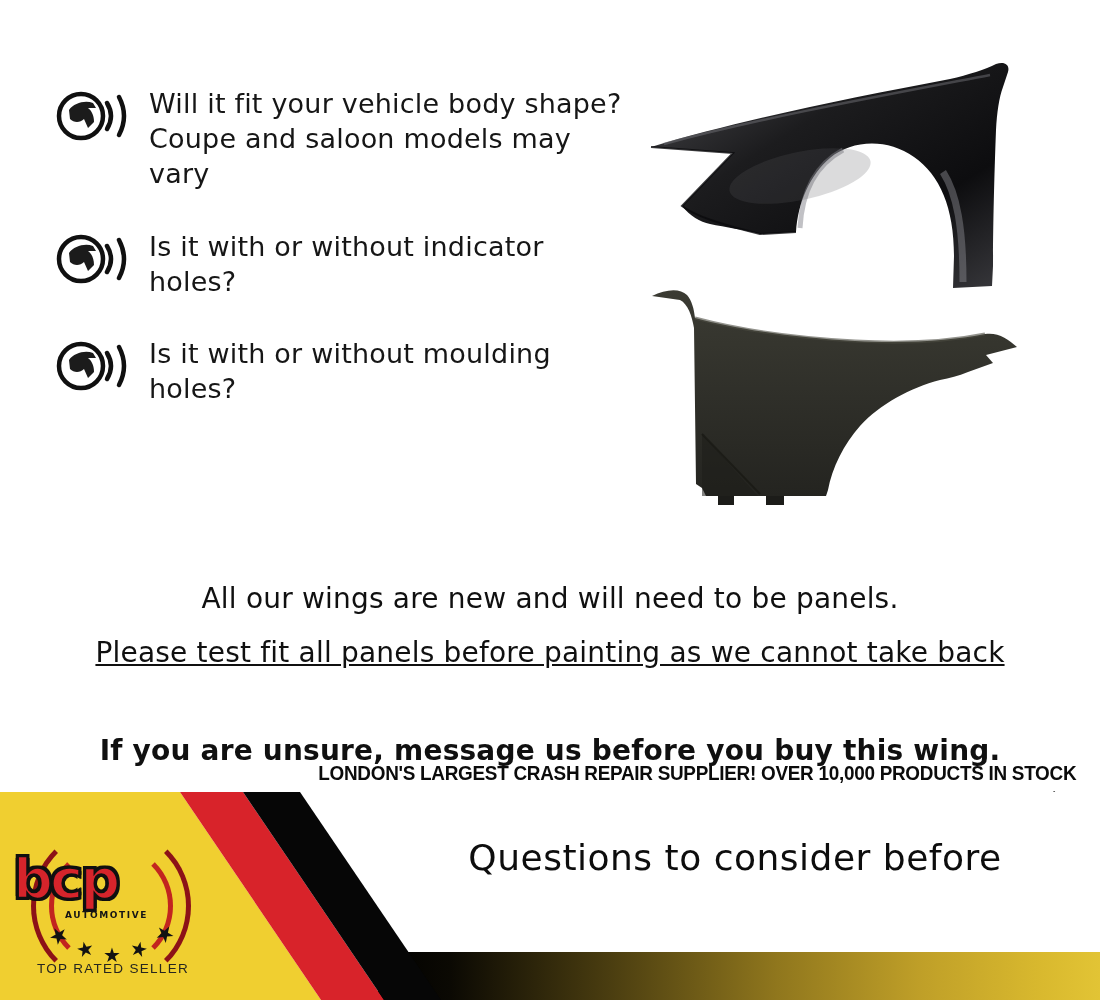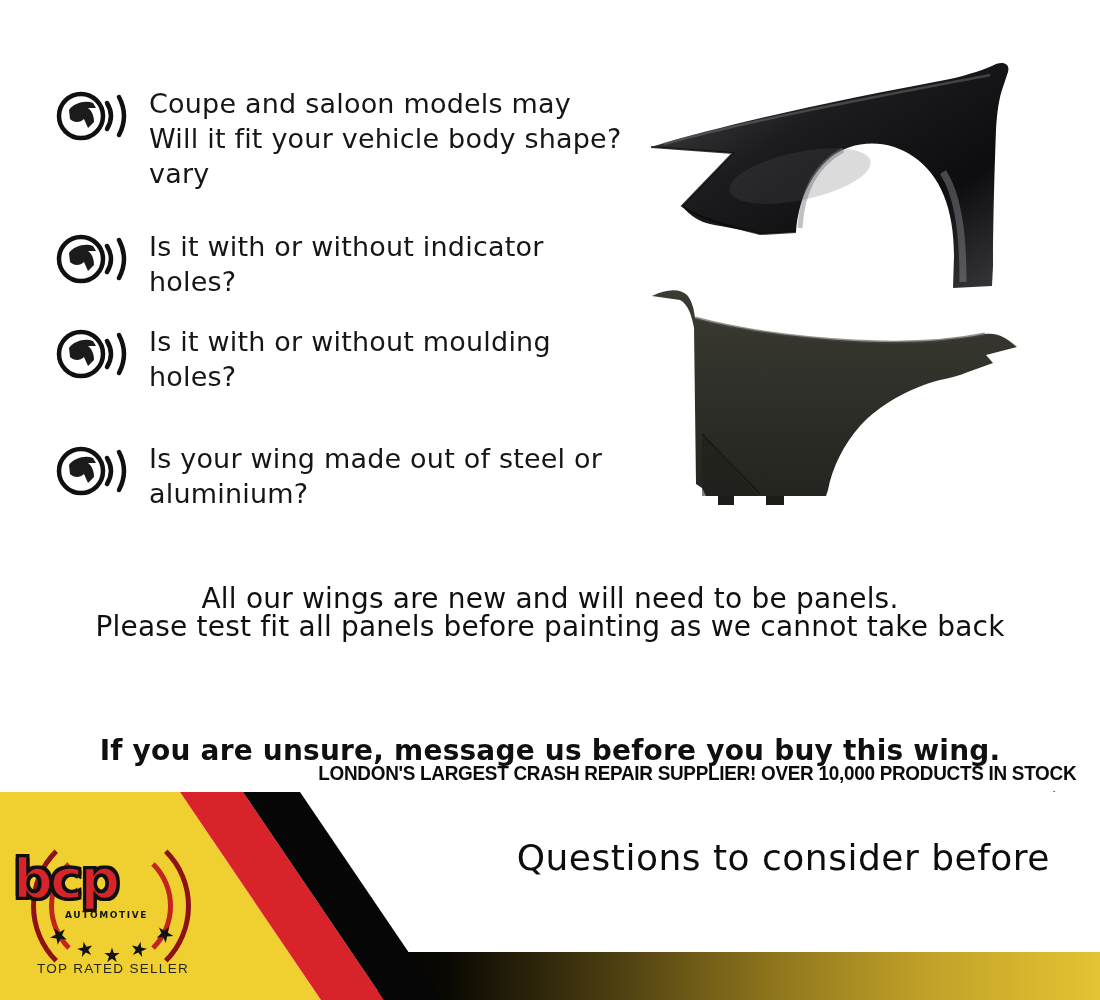--- a/index.html
+++ b/index.html
@@ -73,8 +73,8 @@
       <path d="M64,9 Q74,28 64,47" fill="none" stroke="#101010" stroke-width="4.5" stroke-linecap="round"></path>
     </svg>
     <div class="blines">
+      <div>Will it fit your vehicle body shape?</div>
       <div>Coupe and saloon models may</div>
-      <div>Will it fit your vehicle body shape?</div>
       <div>vary</div>
     </div>
   </div>

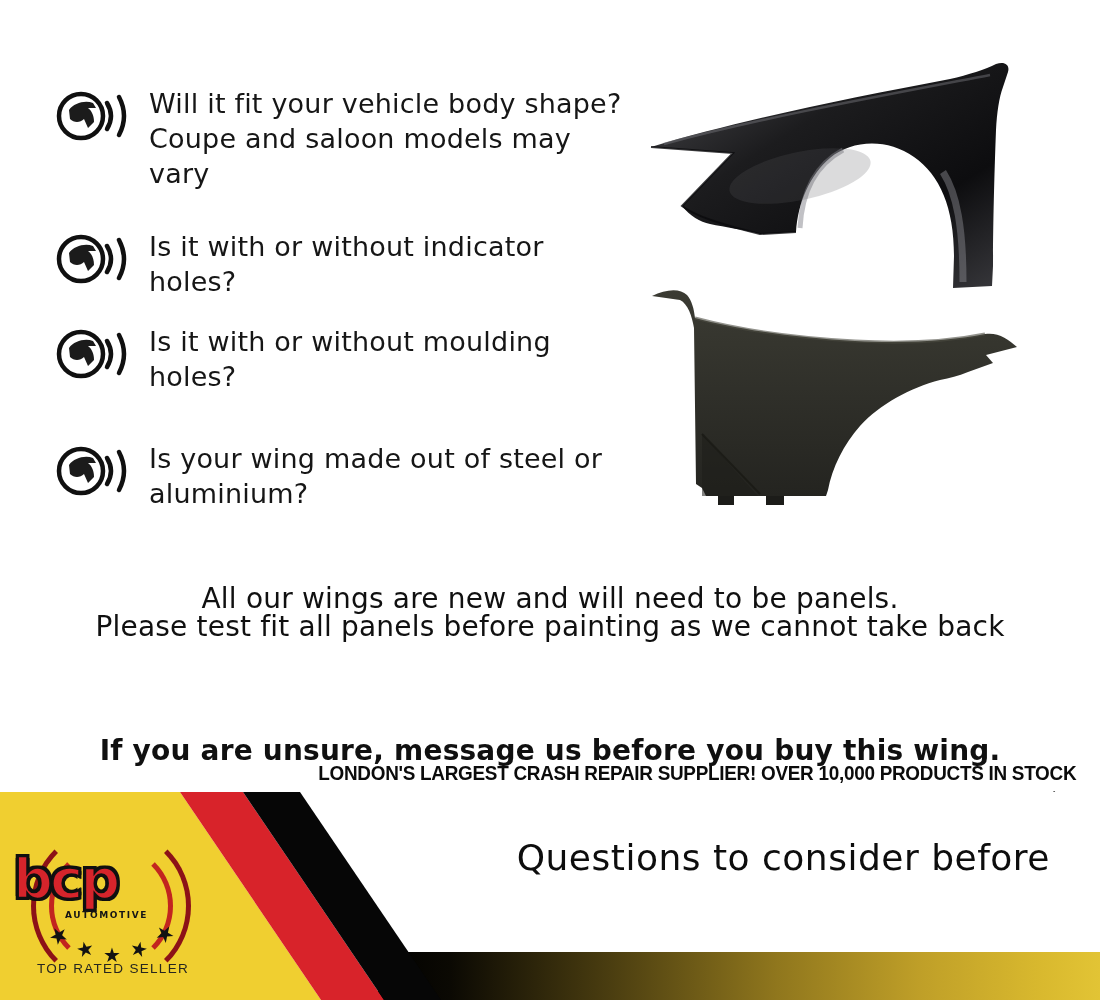--- a/index.html
+++ b/index.html
@@ -92,7 +92,7 @@
     </div>
   </div>
 
-  <div class="bullet" style="top:324px;">
+  <div class="bullet" style="top:336px;">
     <svg class="bicon" width="84" height="56" viewBox="0 0 84 56">
       <circle cx="26" cy="28" r="22" fill="#ffffff" stroke="#101010" stroke-width="4.5"></circle>
       <path d="M14,22 C19,15 30,12 38,15 L41,20 L33,20 C37,23 39,28 39,34 L33,40 L29,31 C25,35 19,35 15,31 Z" fill="#1b1b1b"></path>

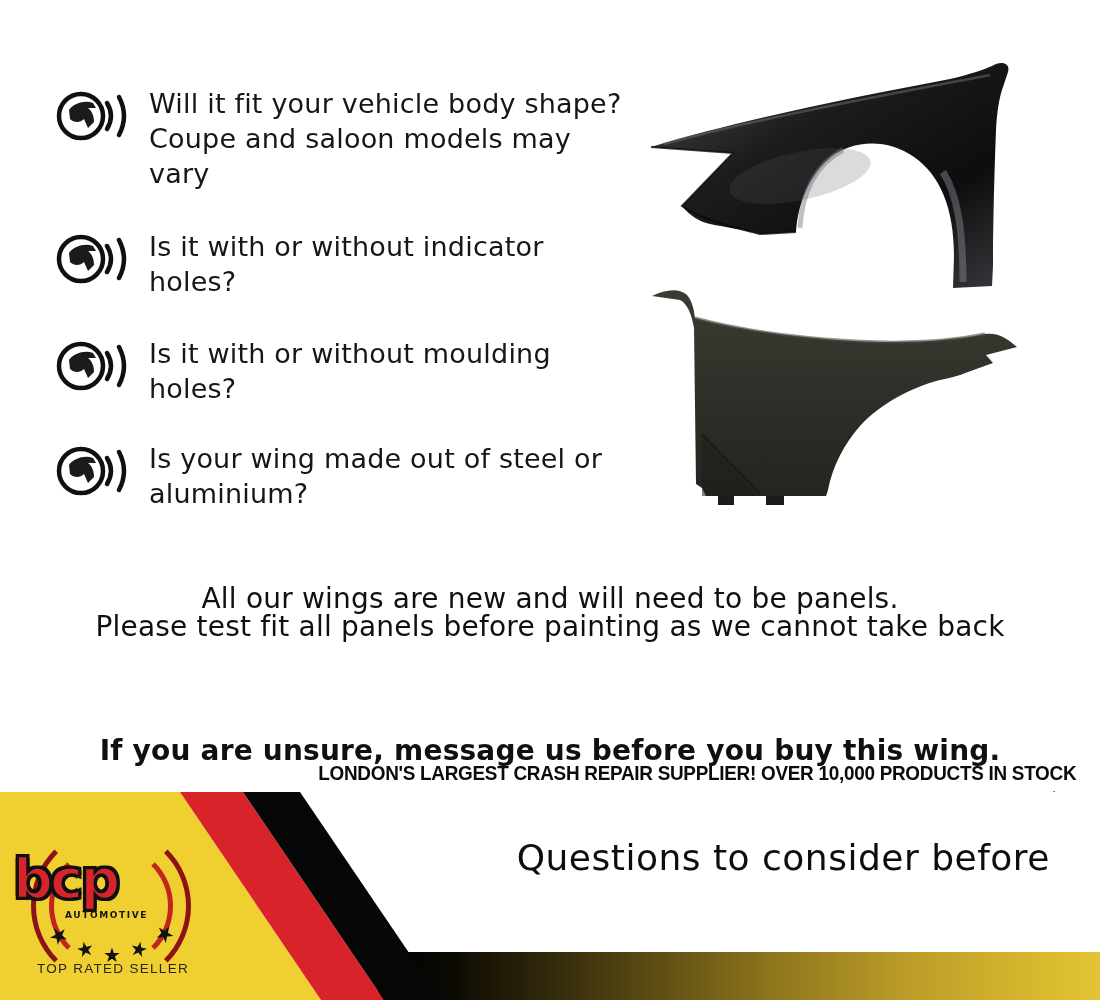--- a/index.html
+++ b/index.html
@@ -105,18 +105,6 @@
     </div>
   </div>
 
-  <div class="bullet" style="top:441px;">
-    <svg class="bicon" width="84" height="56" viewBox="0 0 84 56">
-      <circle cx="26" cy="28" r="22" fill="#ffffff" stroke="#101010" stroke-width="4.5"></circle>
-      <path d="M14,22 C19,15 30,12 38,15 L41,20 L33,20 C37,23 39,28 39,34 L33,40 L29,31 C25,35 19,35 15,31 Z" fill="#1b1b1b"></path>
-      <path d="M52,15 Q60,28 52,41" fill="none" stroke="#101010" stroke-width="4.5" stroke-linecap="round"></path>
-      <path d="M64,9 Q74,28 64,47" fill="none" stroke="#101010" stroke-width="4.5" stroke-linecap="round"></path>
-    </svg>
-    <div class="blines">
-      <div>Is your wing made out of steel or</div>
-      <div>aluminium?</div>
-    </div>
-  </div>
 
   <div class="fender f1">
     <svg width="368" height="234" viewBox="0 0 368 234">

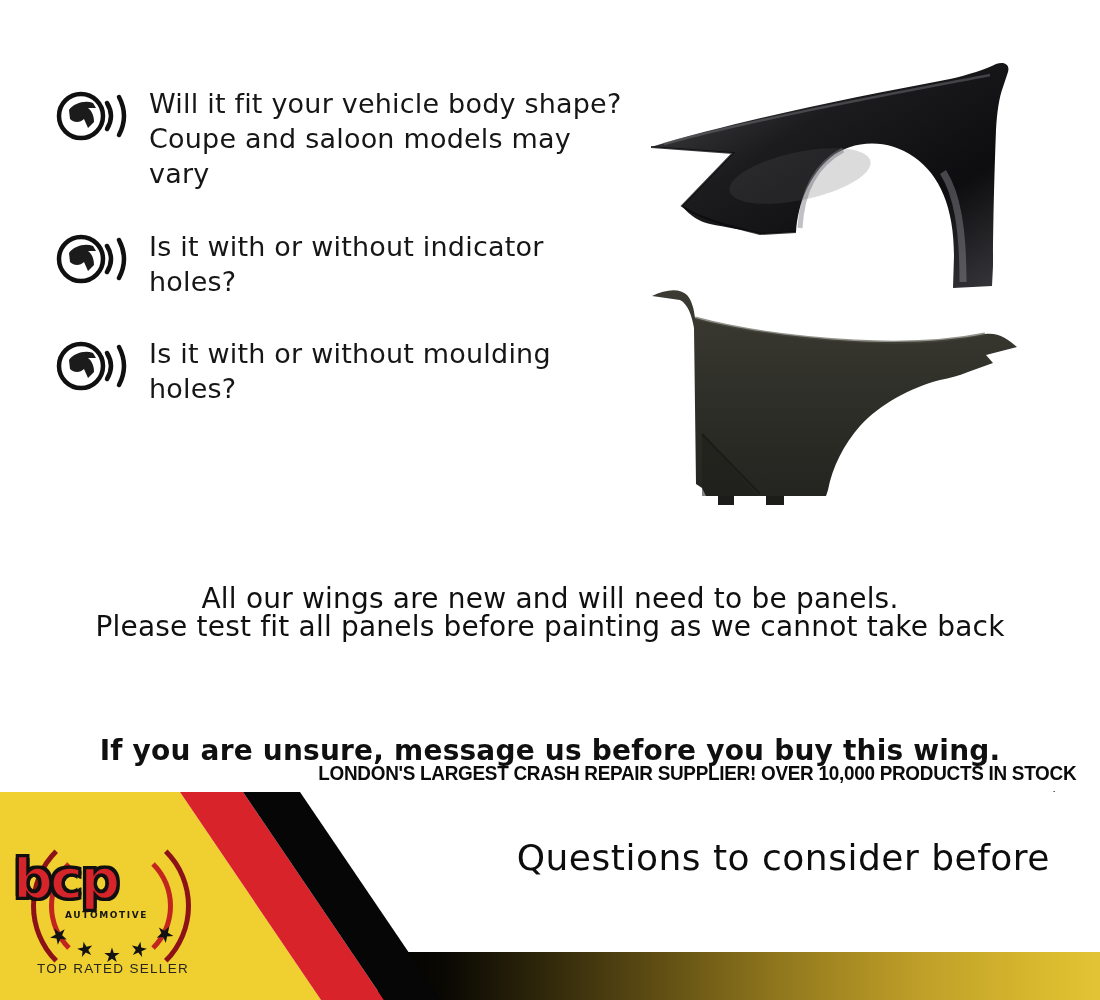--- a/index.html
+++ b/index.html
@@ -19,7 +19,7 @@
   
   .mid{position:absolute;left:0;right:0;text-align:center;font-size:28px;letter-spacing:.2px;color:#101010;}
   .mid.m1{top:582px;}
-  .mid.m2a{top:610px;}
+  .mid.m2a{top:636px;text-decoration:underline;}
   .mid.m2b{top:662px;}
   .mid.m3{top:734px;font-weight:bold;}
 

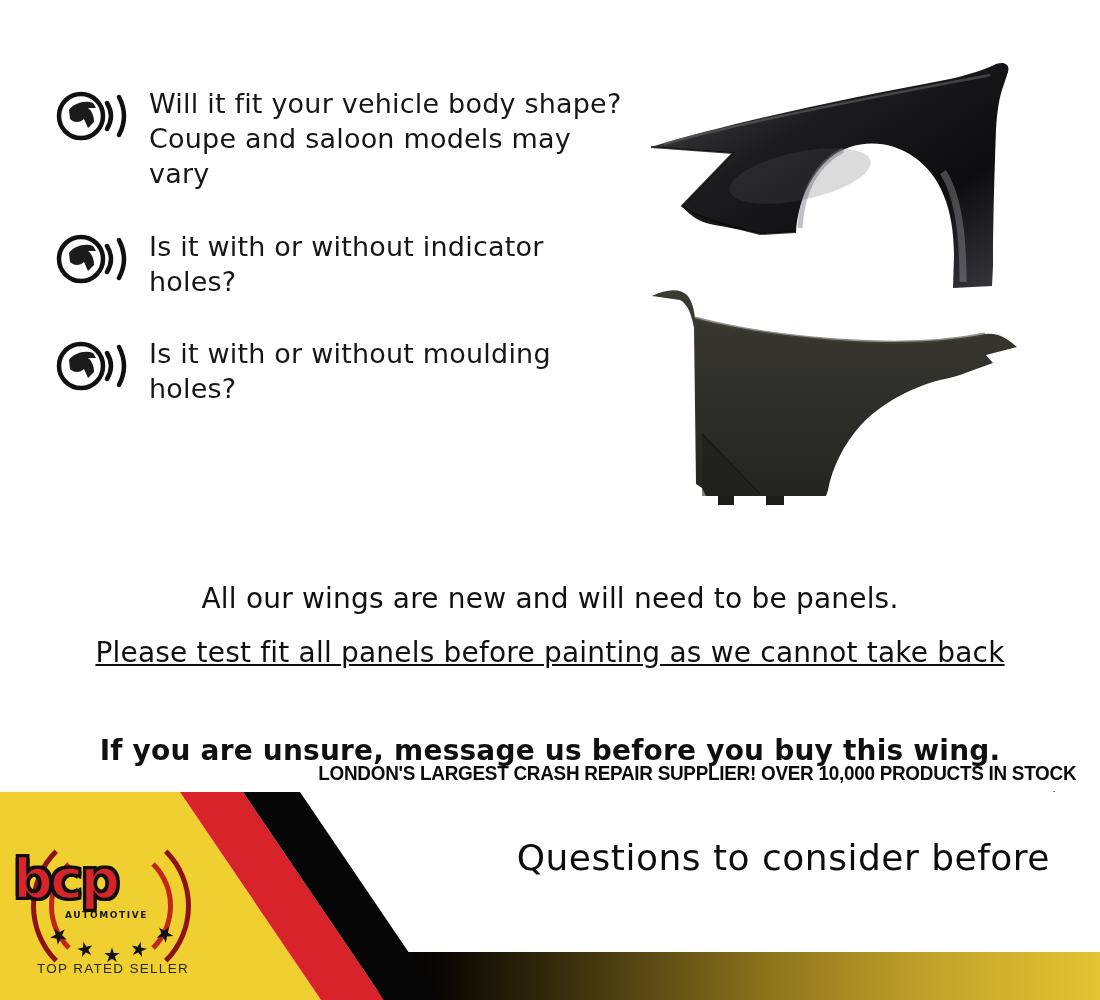--- a/index.html
+++ b/index.html
@@ -41,7 +41,7 @@
   .sr{background:#d8232a;clip-path:polygon(180px 0,243px 0,384px 208px,321px 208px);}
   .sb{background:#060606;clip-path:polygon(243px 0,300px 0,441px 208px,384px 208px);}
 
-  .headline{position:absolute;left:420px;top:46px;width:630px;text-align:right;
+  .headline{position:absolute;left:420px;top:46px;width:630px;text-align:center;
             font-size:36px;line-height:39px;letter-spacing:.5px;color:#0d0d0d;}
 
   

